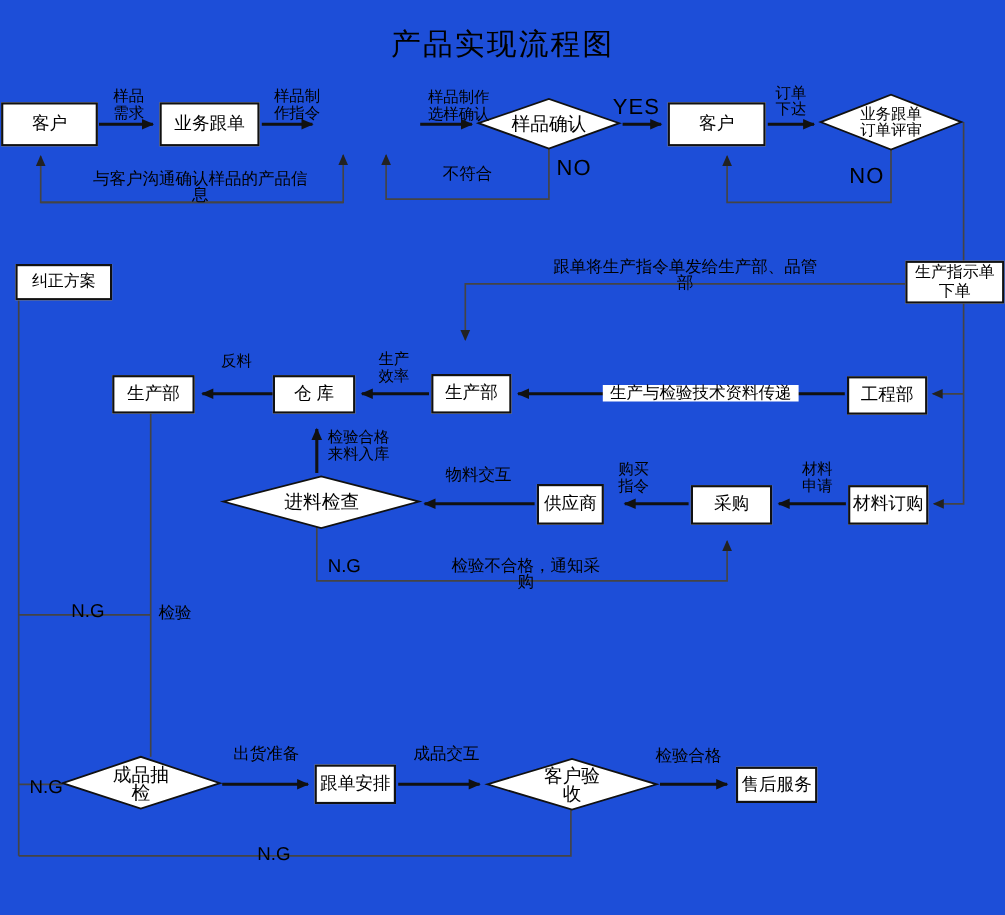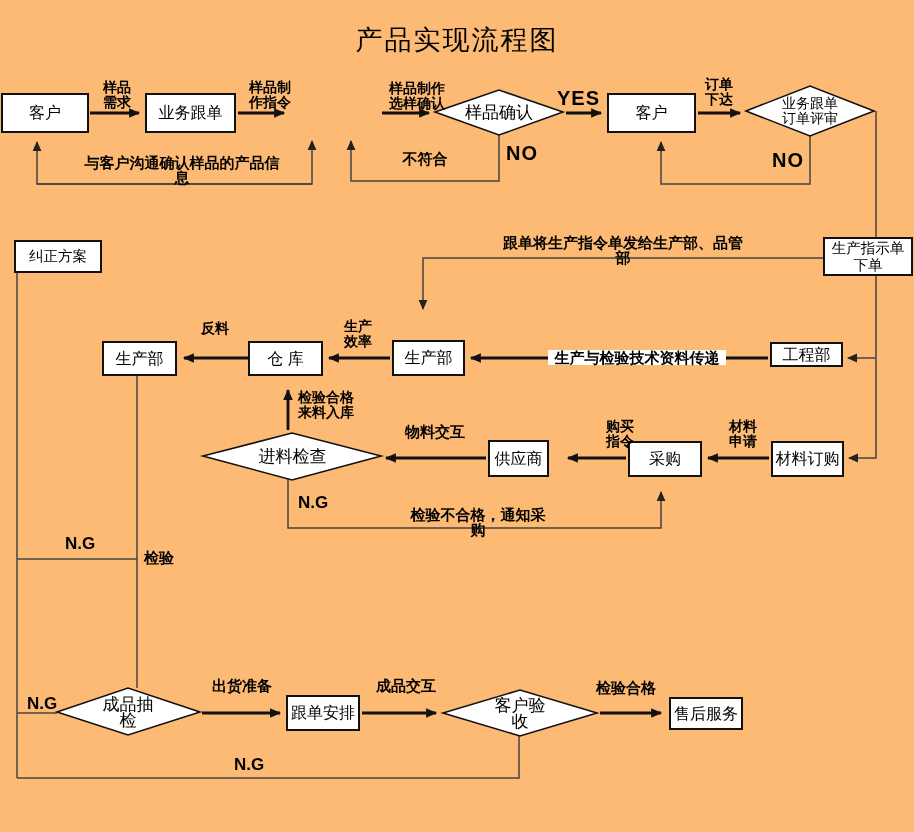--- a/index.html
+++ b/index.html
@@ -5,7 +5,7 @@
   html,body{margin:0;padding:0;background:#fff;}
   body{width:914px;height:832px;overflow:hidden;
        font-family:"Liberation Sans","DejaVu Sans",sans-serif;color:#000;}
-  .canvas{position:relative;width:914px;height:832px;background:#fdba74;}
+  .canvas{position:relative;width:914px;height:832px;background:#1d4ed8;}
   .canvas > svg{position:absolute;left:0;top:0;}
   .title{position:absolute;left:0;top:22px;width:914px;text-align:center;
          font-size:27px;letter-spacing:2px;color:#000;}

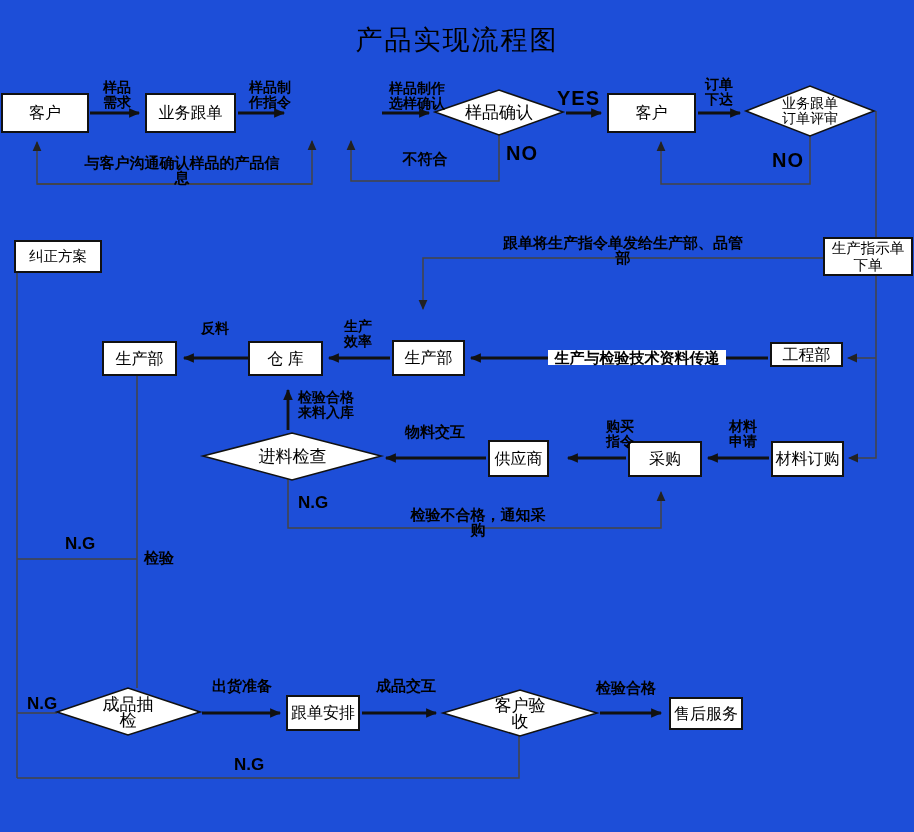--- a/index.html
+++ b/index.html
@@ -16,7 +16,7 @@
   .dlb{position:absolute;display:flex;align-items:center;justify-content:center;
        text-align:center;font-size:17px;line-height:16px;white-space:pre-line;}
   .lbl{position:absolute;font-size:14px;line-height:15px;white-space:pre-line;
-       text-align:center;color:#000;font-weight:bold;}
+       text-align:center;color:#000;}
   .lbl.m{font-size:15px;}
   .lbl.big{font-size:20px;line-height:20px;letter-spacing:1px;}
   .lbl.ng{font-size:17px;line-height:17px;}

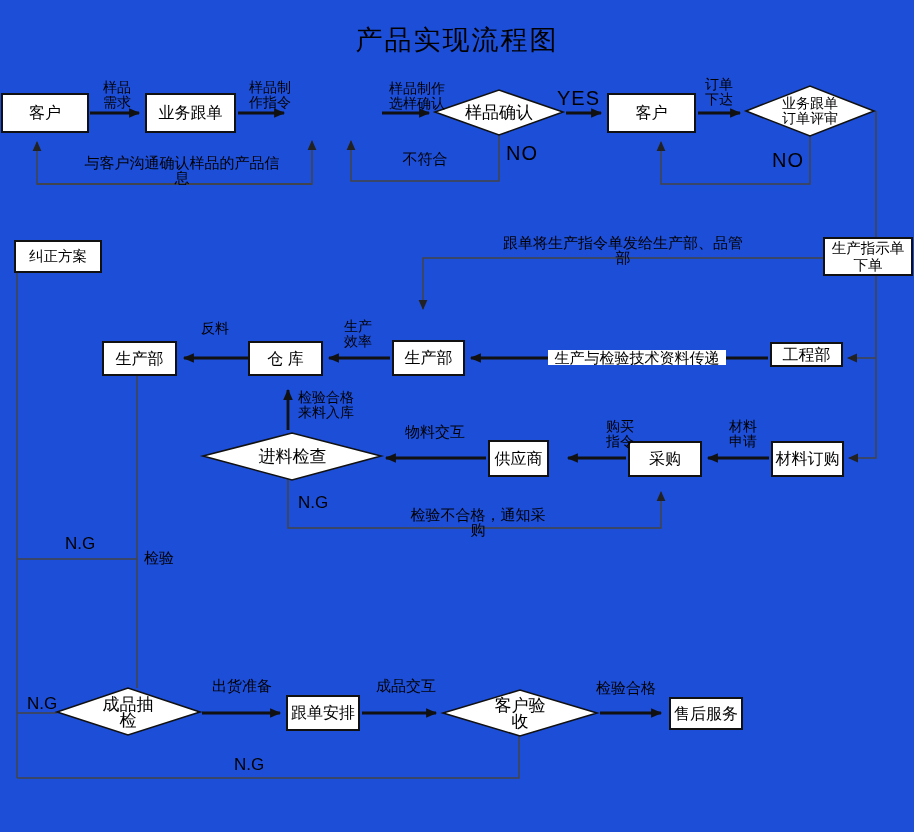--- a/index.html
+++ b/index.html
@@ -91,7 +91,7 @@
   <div class="box" style="left:102px;top:341px;width:75px;height:35px">生产部</div>
   <div class="box" style="left:248px;top:341px;width:75px;height:35px">仓 库</div>
   <div class="box" style="left:392px;top:340px;width:73px;height:36px">生产部</div>
-  <div class="box" style="left:770px;top:342px;width:73px;height:25px">工程部</div>
+  <div class="box" style="left:770px;top:342px;width:73px;height:35px">工程部</div>
   <div class="box" style="left:488px;top:440px;width:61px;height:37px">供应商</div>
   <div class="box" style="left:628px;top:441px;width:74px;height:36px">采购</div>
   <div class="box" style="left:771px;top:441px;width:73px;height:36px">材料订购</div>

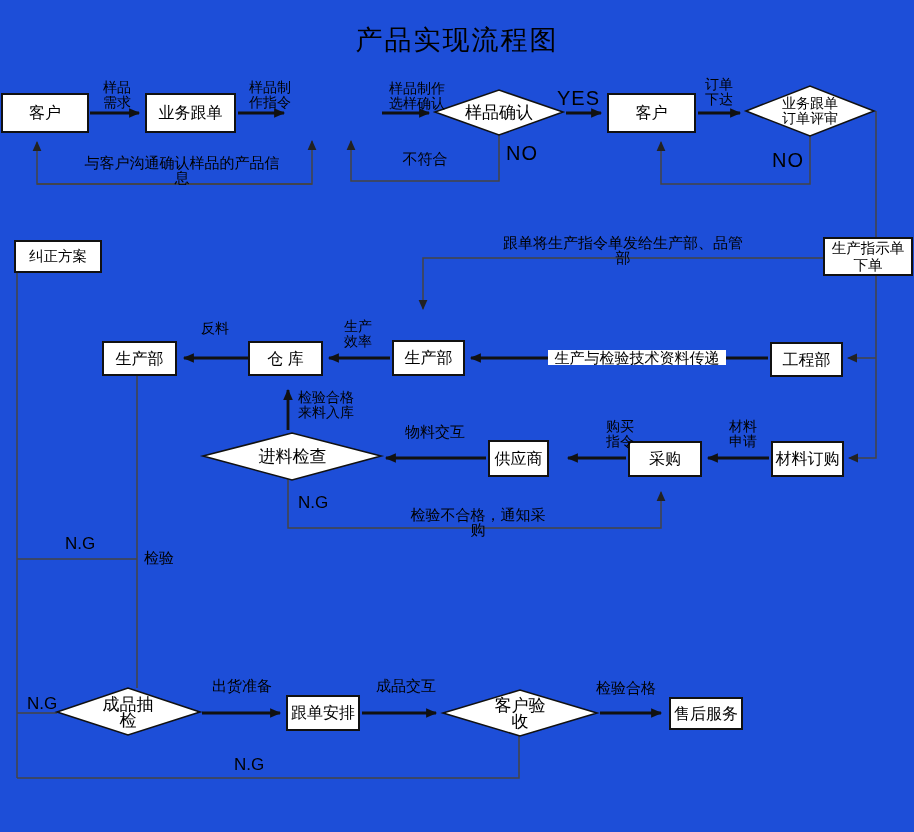--- a/index.html
+++ b/index.html
@@ -126,7 +126,7 @@
   <div class="lbl" style="left:298px;top:390px;width:64px;text-align:left">检验合格
 来料入库</div>
   <div class="lbl m" style="left:404px;top:424px;width:62px">物料交互</div>
-  <div class="lbl" style="left:604px;top:419px;width:32px">购买
+  <div class="lbl" style="left:560px;top:419px;width:32px">购买
 指令</div>
   <div class="lbl" style="left:727px;top:419px;width:32px">材料
 申请</div>

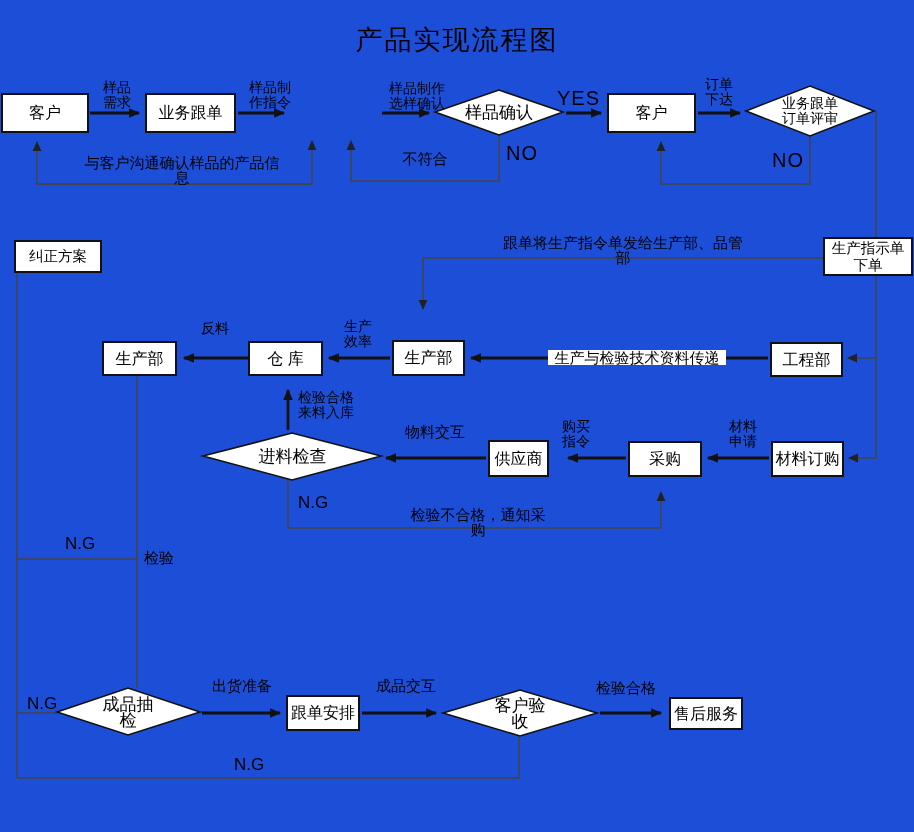--- a/index.html
+++ b/index.html
@@ -19,7 +19,7 @@
        text-align:center;color:#000;}
   .lbl.m{font-size:15px;}
   .lbl.big{font-size:20px;line-height:20px;letter-spacing:1px;}
-  .lbl.ng{font-size:17px;line-height:17px;}
+  .lbl.ng{font-size:17px;line-height:17px;margin-top:12px;}
   .lbl.onln{background:#fff;padding:0 4px;}
 </style>
 </head>

